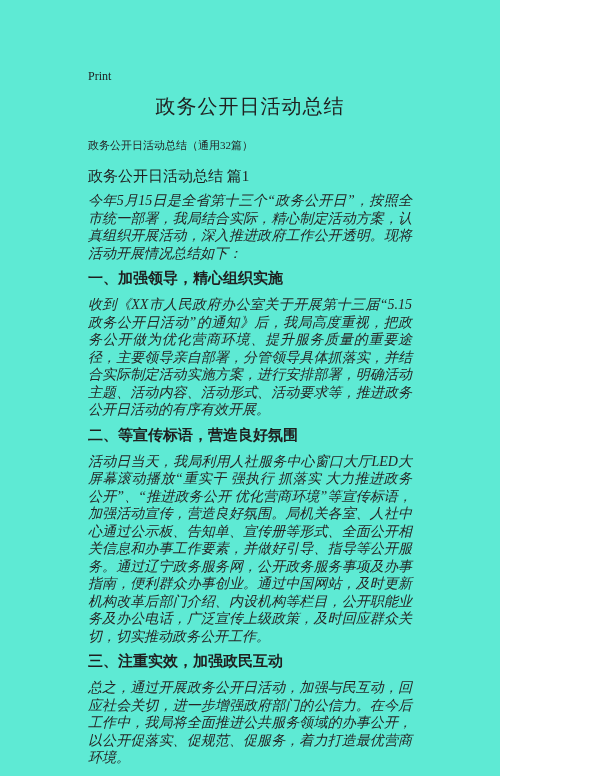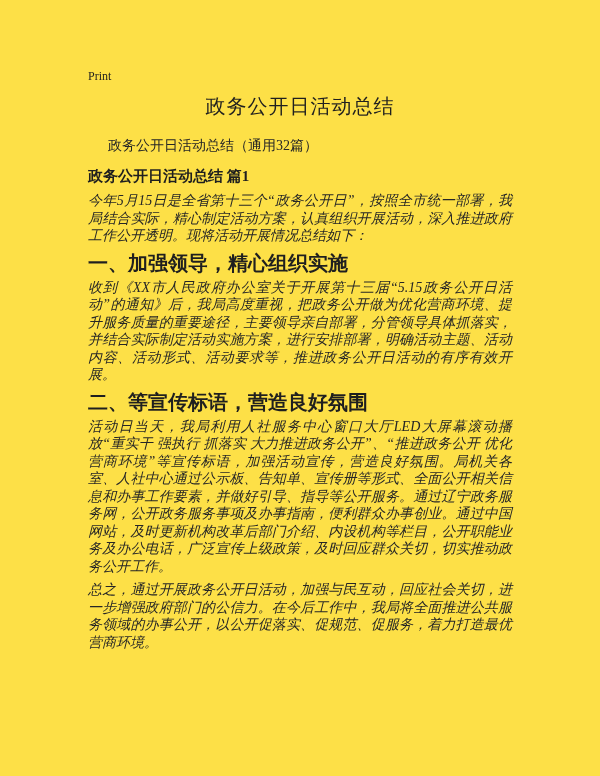--- a/index.html
+++ b/index.html
@@ -16,10 +16,10 @@
   }
   .page {
     box-sizing: border-box;
-    width: 600px;
+    width: 500px;
     height: 776px;
     padding: 66px 88px 0 88px;
-    background: #fde047;
+    background: #5eead4;
   }
   .print-link {
     font-size: 12px;

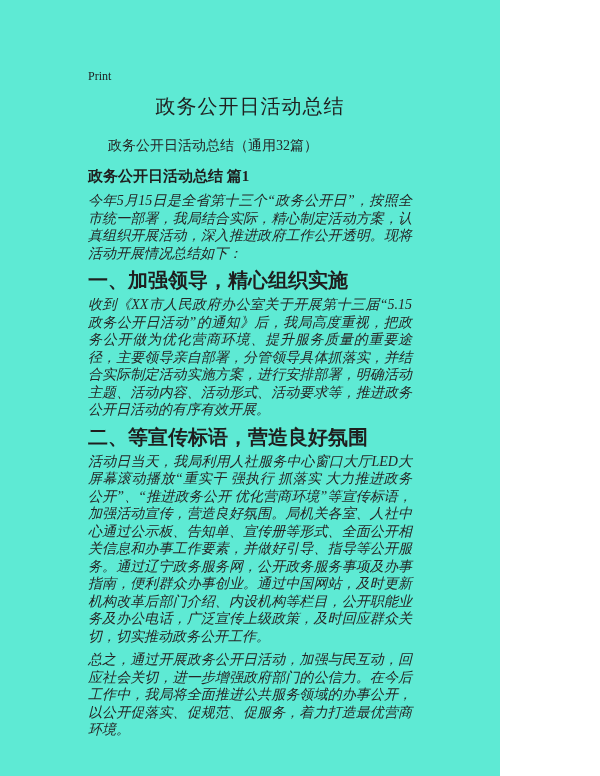--- a/index.html
+++ b/index.html
@@ -39,10 +39,9 @@
   }
   .doc-subtitle {
     margin-top: 17px;
-    font-size: 14px;
+    font-size: 11px;
     line-height: 19px;
     color: #262626;
-    margin-left: 20px;
   }
   .entry-heading {
     margin: 11px 0 0 0;

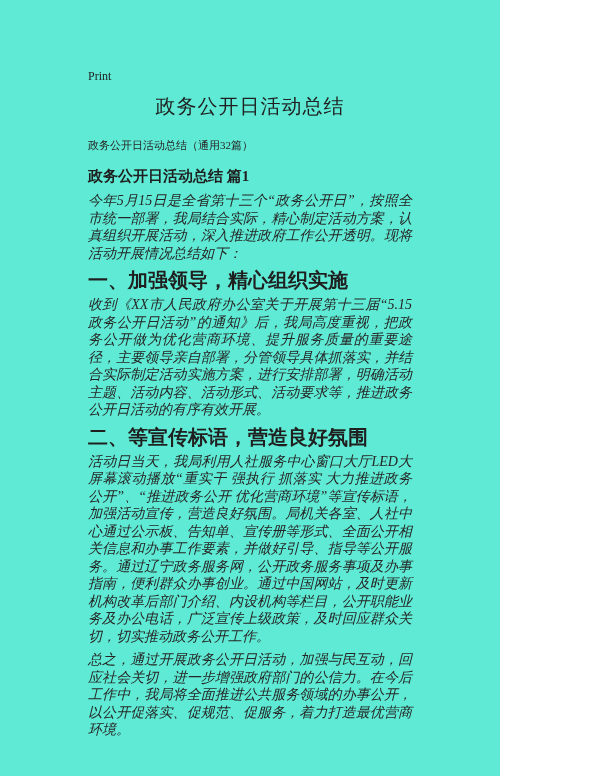--- a/index.html
+++ b/index.html
@@ -47,7 +47,7 @@
     margin: 11px 0 0 0;
     font-size: 15px;
     line-height: 20px;
-    font-weight: bold;
+    font-weight: normal;
     color: #1f1f1f;
   }
   .section-heading {

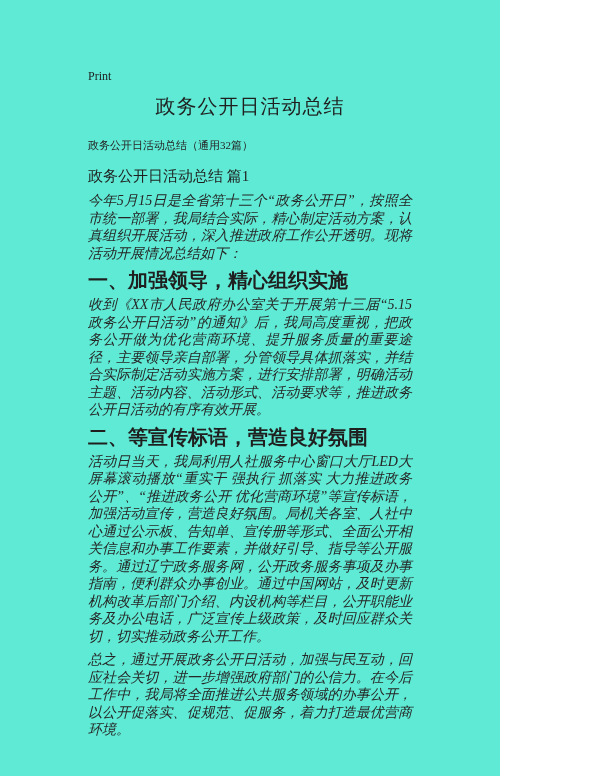--- a/index.html
+++ b/index.html
@@ -52,10 +52,11 @@
   }
   .section-heading {
     margin: 8px 0 0 0;
-    font-size: 20px;
+    font-size: 15px;
     line-height: 20px;
     font-weight: bold;
     color: #1f1f1f;
+    font-family: Liberation Mono, monospace;
   }
   .body-par {
     margin: 6px 0 6px 0;

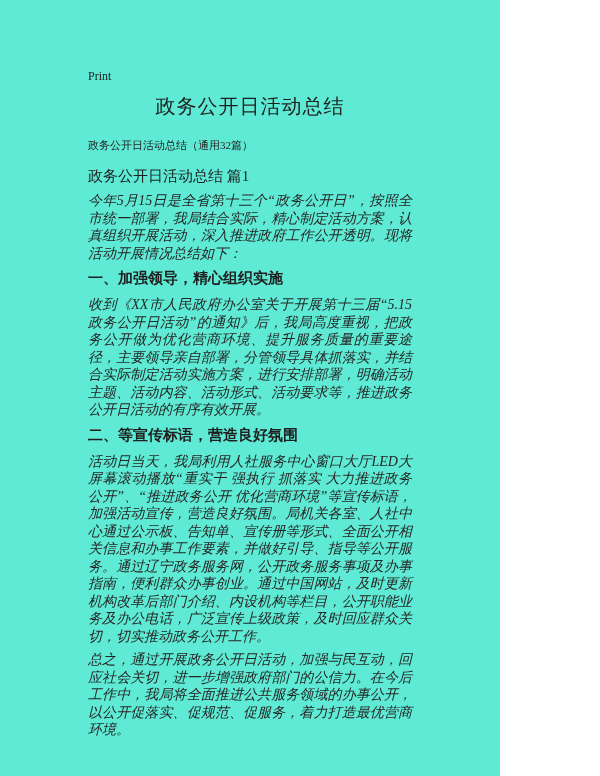--- a/index.html
+++ b/index.html
@@ -91,6 +91,7 @@
 
   <p class="body-par">活动日当天，我局利用人社服务中心窗口大厅LED大屏幕滚动播放“重实干 强执行 抓落实 大力推进政务公开”、“推进政务公开 优化营商环境”等宣传标语，加强活动宣传，营造良好氛围。局机关各室、人社中心通过公示板、告知单、宣传册等形式、全面公开相关信息和办事工作要素，并做好引导、指导等公开服务。通过辽宁政务服务网，公开政务服务事项及办事指南，便利群众办事创业。通过中国网站，及时更新机构改革后部门介绍、内设机构等栏目，公开职能业务及办公电话，广泛宣传上级政策，及时回应群众关切，切实推动政务公开工作。</p>
 
+  <h3 class="section-heading">三、注重实效，加强政民互动</h3>
 
 
   <p class="body-par">总之，通过开展政务公开日活动，加强与民互动，回应社会关切，进一步增强政府部门的公信力。在今后工作中，我局将全面推进公共服务领域的办事公开，以公开促落实、促规范、促服务，着力打造最优营商环境。</p>

